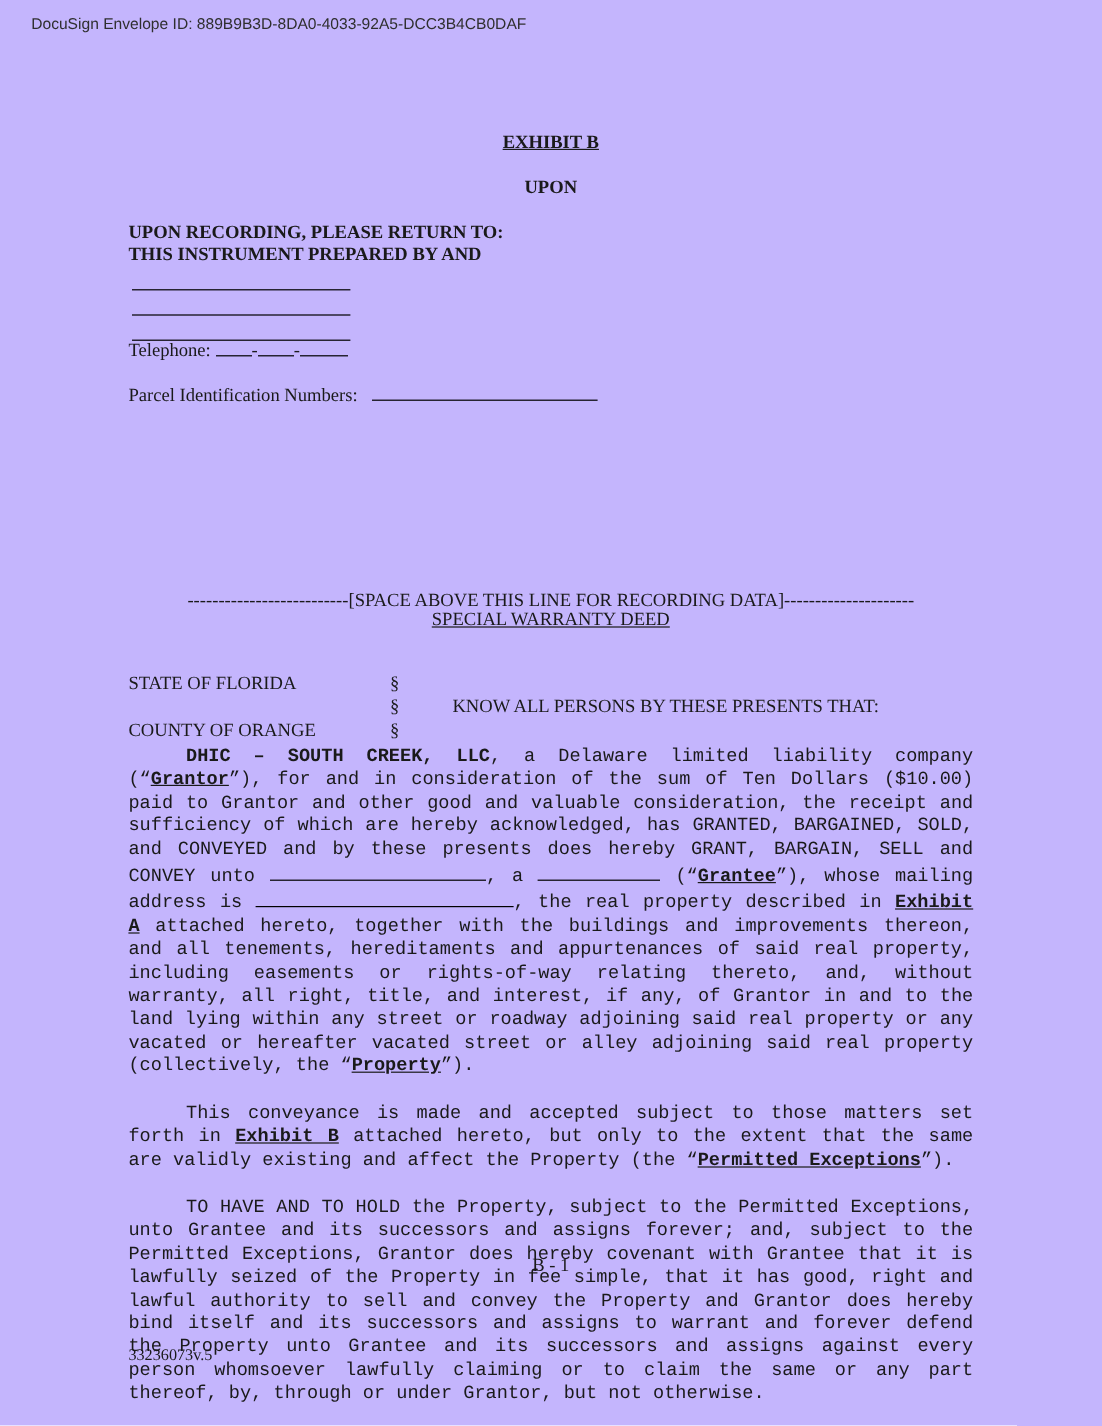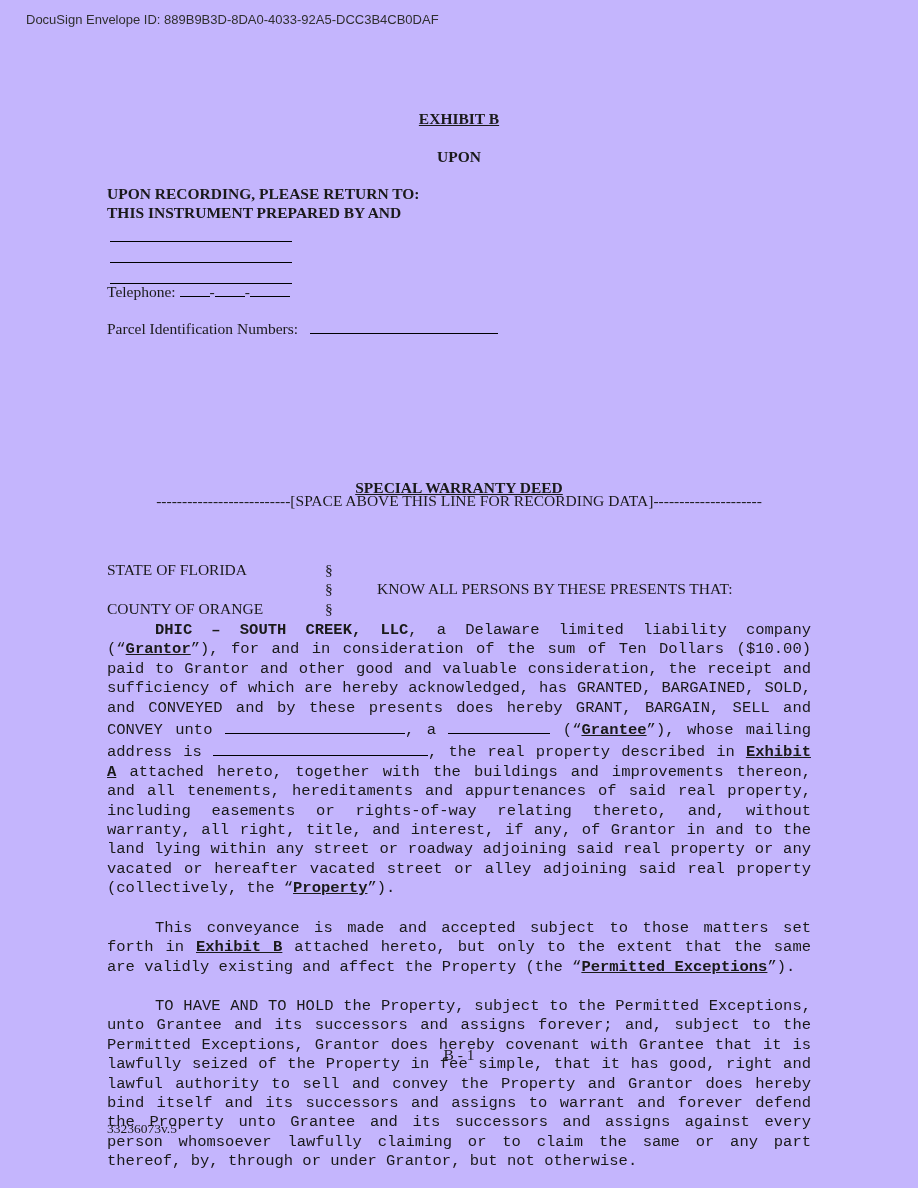--- a/index.html
+++ b/index.html
@@ -26,7 +26,7 @@
   .telephone { position:absolute; left:107px; top:281px; white-space:nowrap;text-align:right; }
   .parcel    { position:absolute; left:107px; top:318px; white-space:nowrap; }
   .divider   { top:452px; white-space:nowrap;margin-top:40px; }
-  .swd-title { top:479px;font-weight:bold; }
+  .swd-title { top:508px; }
   .venue     { position:absolute; left:107px; top:545px; line-height:19.4px;margin-top:15px; }
   .vrow      { position:relative; height:19.4px; white-space:nowrap; }
   .vrow .sym  { position:absolute; left:218px; }

